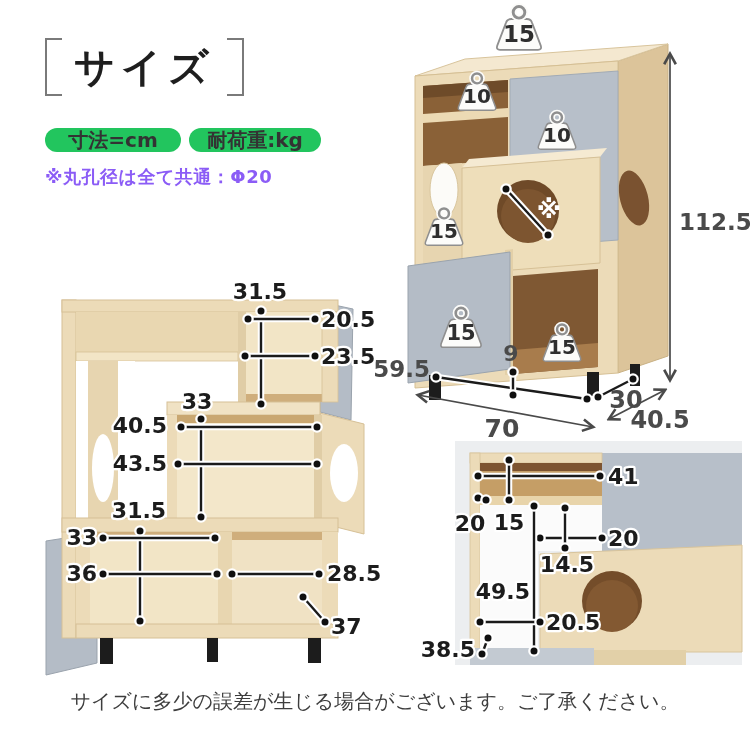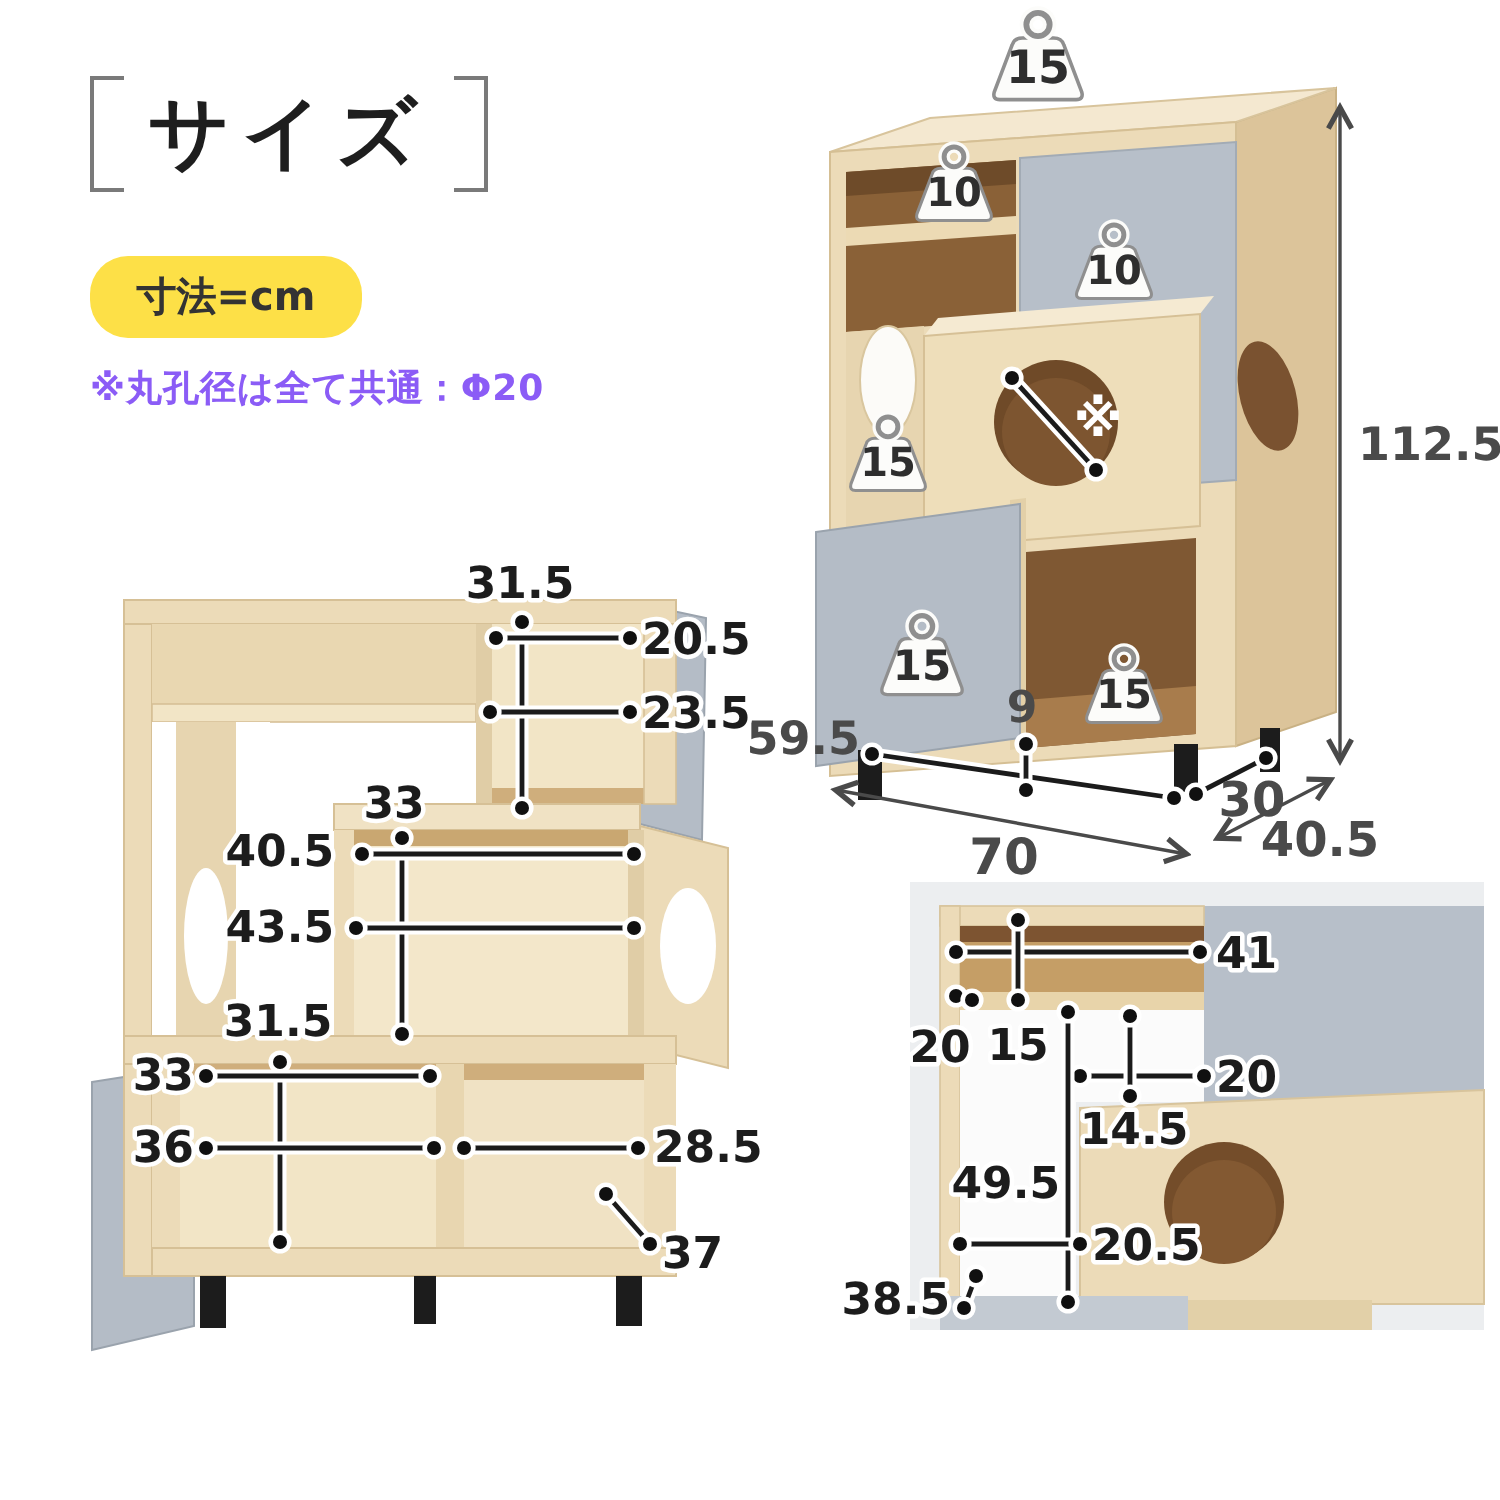--- a/index.html
+++ b/index.html
@@ -16,7 +16,7 @@
   .title{margin:0 12px;align-self:center;font-size:40px;font-weight:bold;
          letter-spacing:6px;color:#1e1e1e;line-height:1;}
   .legend{display:grid;grid-template-columns:136px 132px;gap:10px 8px;margin-top:32px;}
-  .badge{height:41px;border-radius:19px;background:#fde047;display:flex;
+  .badge{height:24px;border-radius:19px;background:#22c55e;display:flex;
          align-items:center;justify-content:center;gap:5px;
          font-size:20px;font-weight:bold;color:#333;text-align:right;}
   .note{margin-top:13px;font-size:18px;font-weight:bold;color:#8b5cf6;letter-spacing:.5px;white-space:nowrap;}

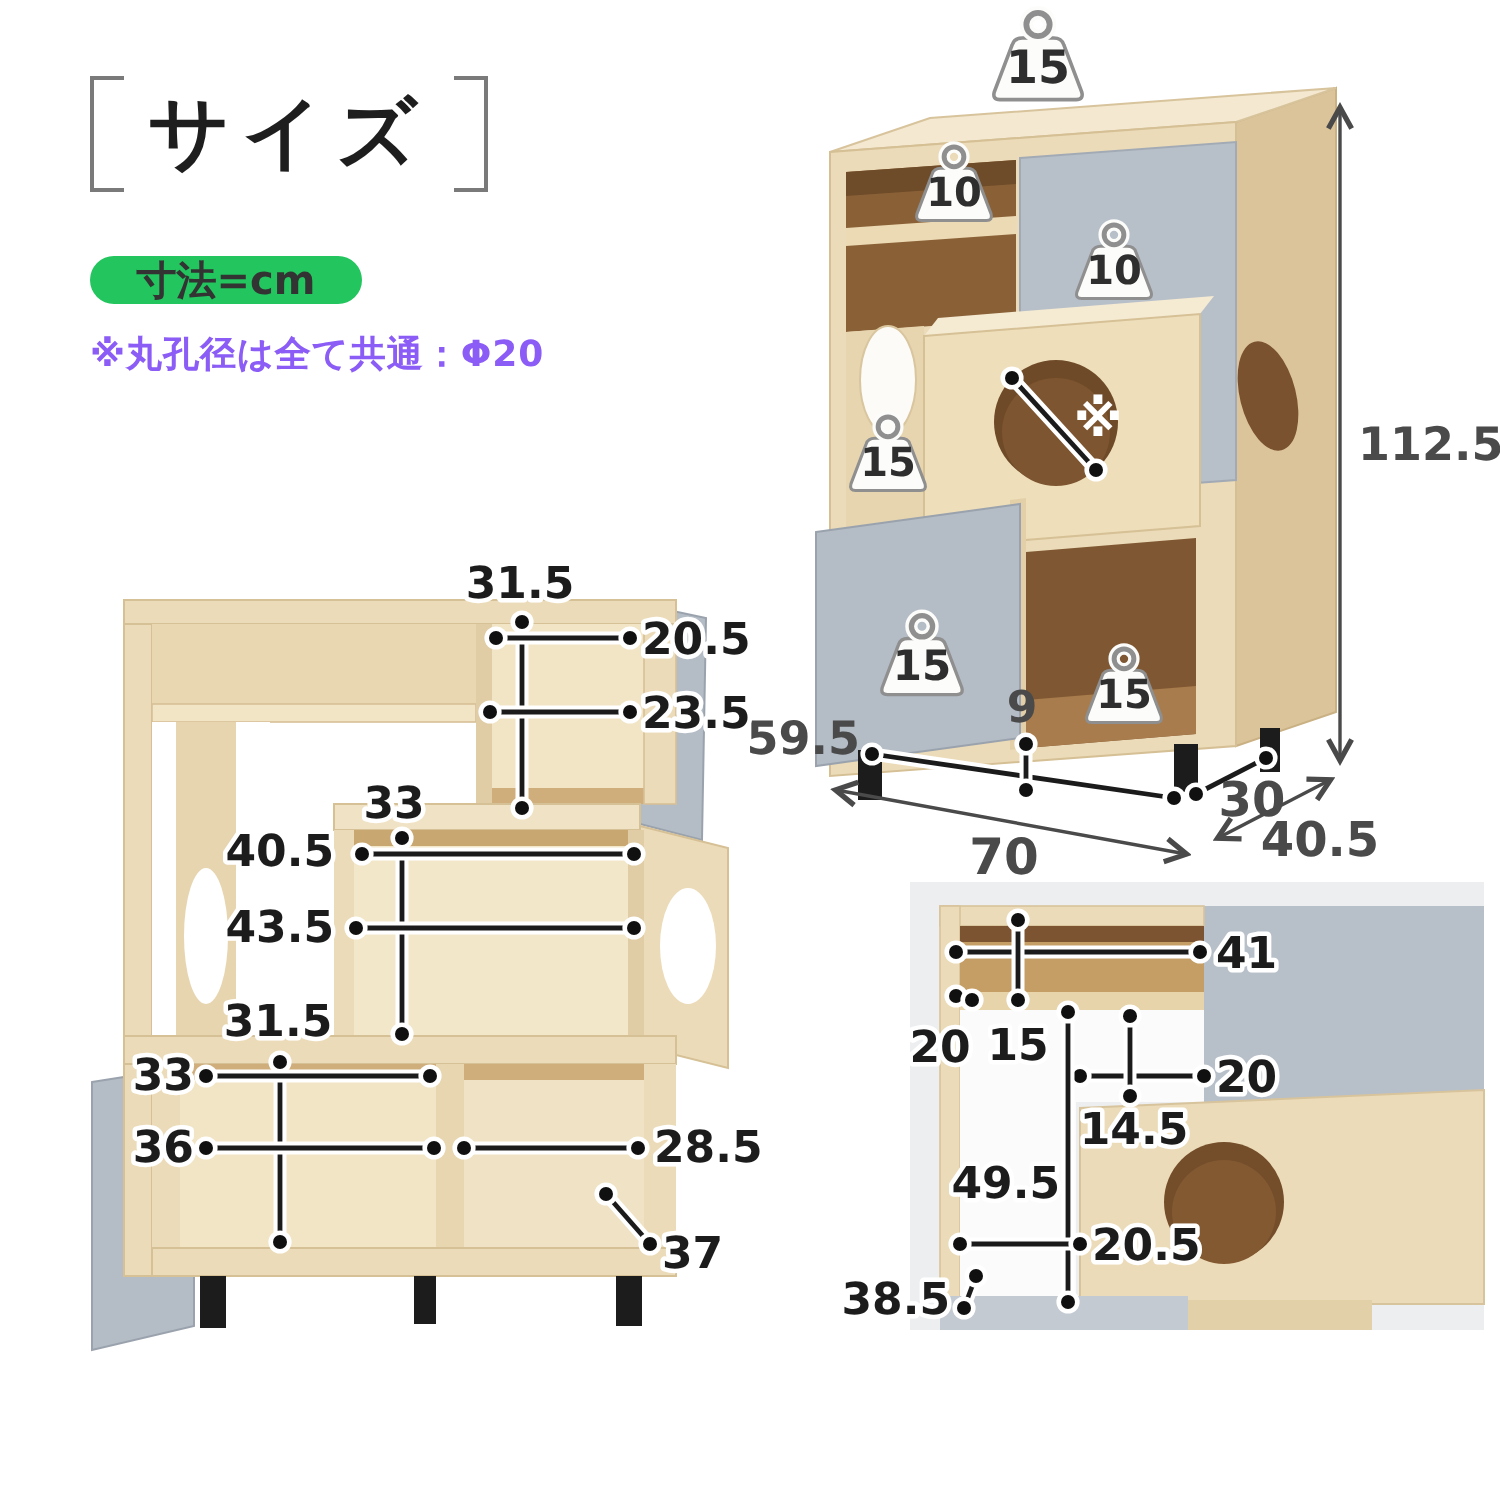--- a/index.html
+++ b/index.html
@@ -53,6 +53,9 @@
     <div class="legend">
       <div class="badge">
         <span>寸法=cm</span>
+      </div>
+      <div class="badge">
+        <span>耐荷重:kg</span>
       </div>
     </div>
     <div class="note">※丸孔径は全て共通：Φ20</div>

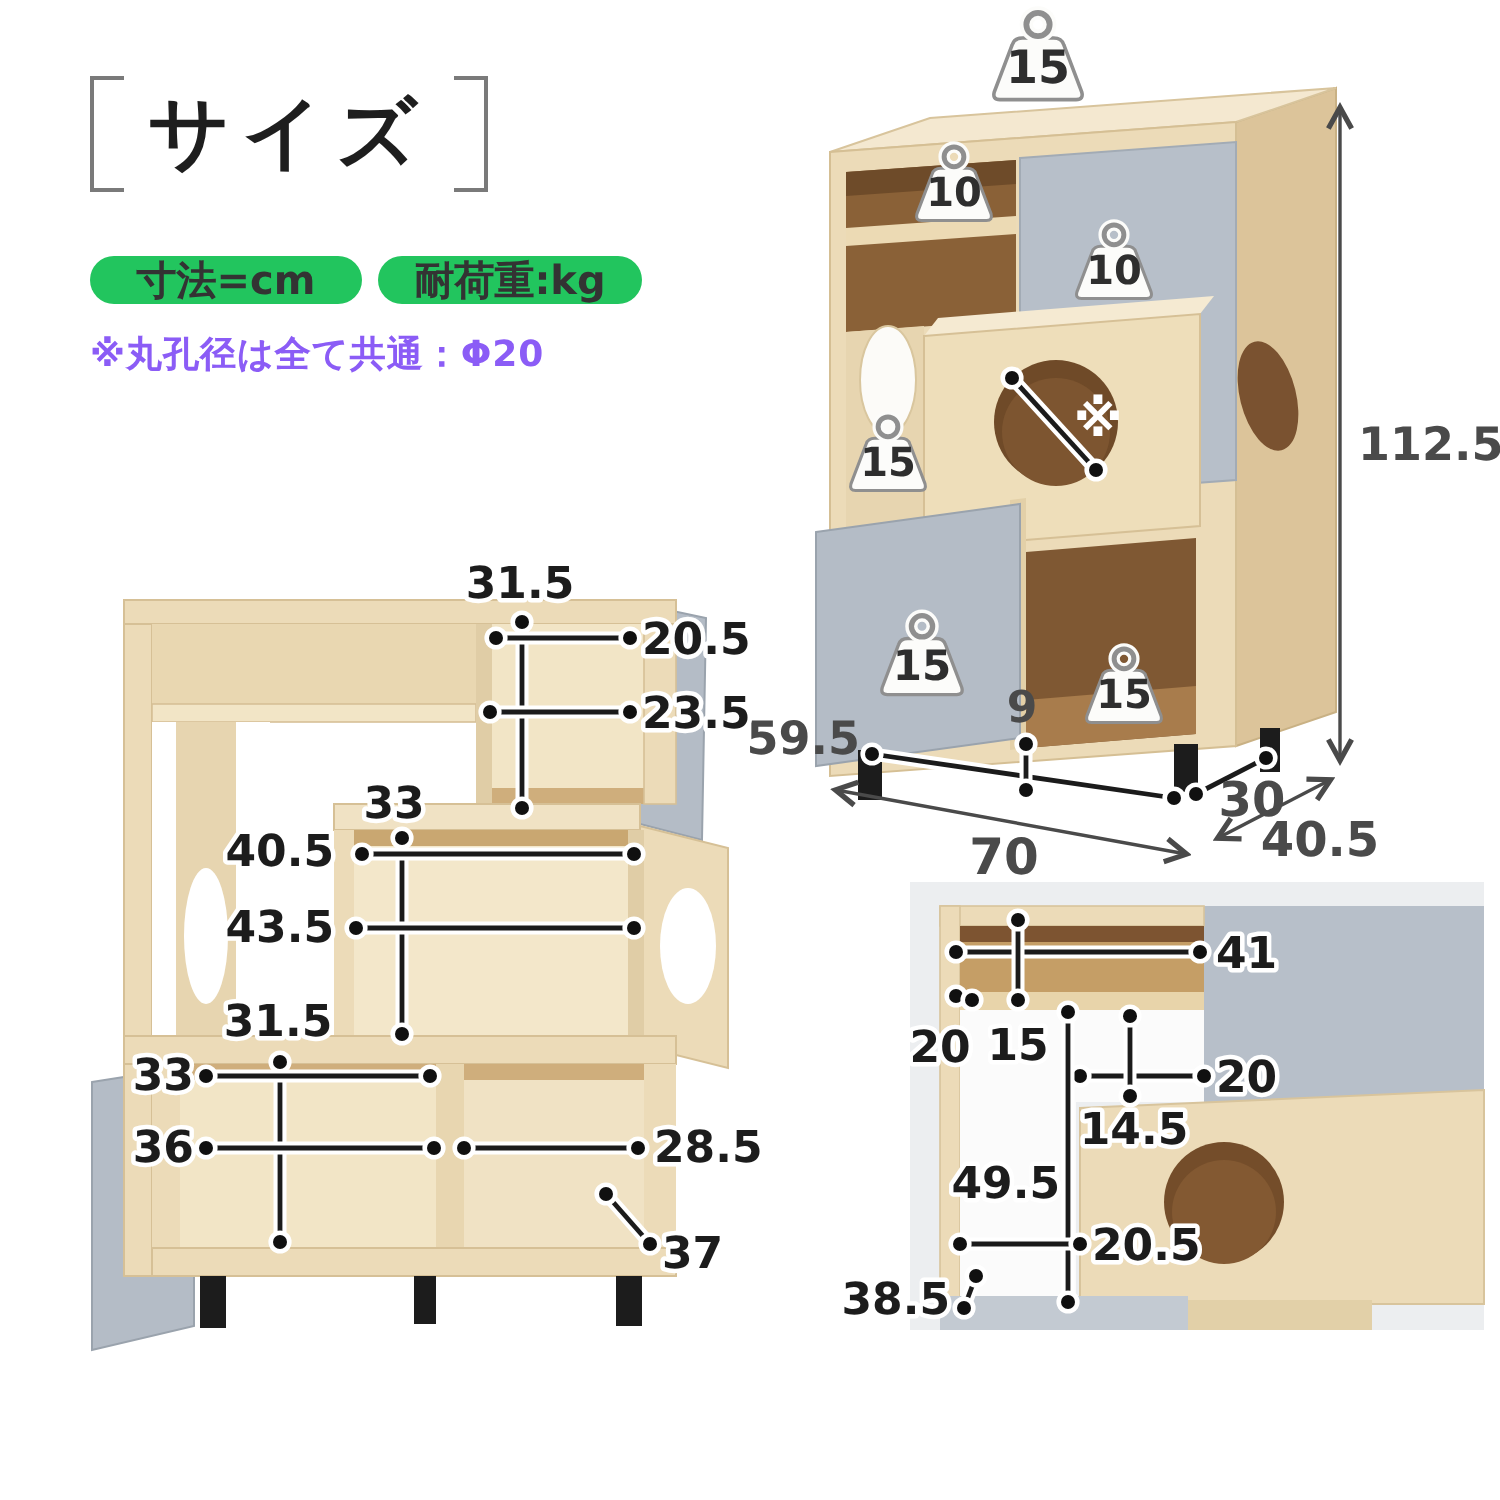--- a/index.html
+++ b/index.html
@@ -412,6 +412,7 @@
       </g>
   </svg>
 
+  <div class="footer">サイズに多少の誤差が生じる場合がございます。ご了承ください。</div>
 </div>
 
 </body></html>

